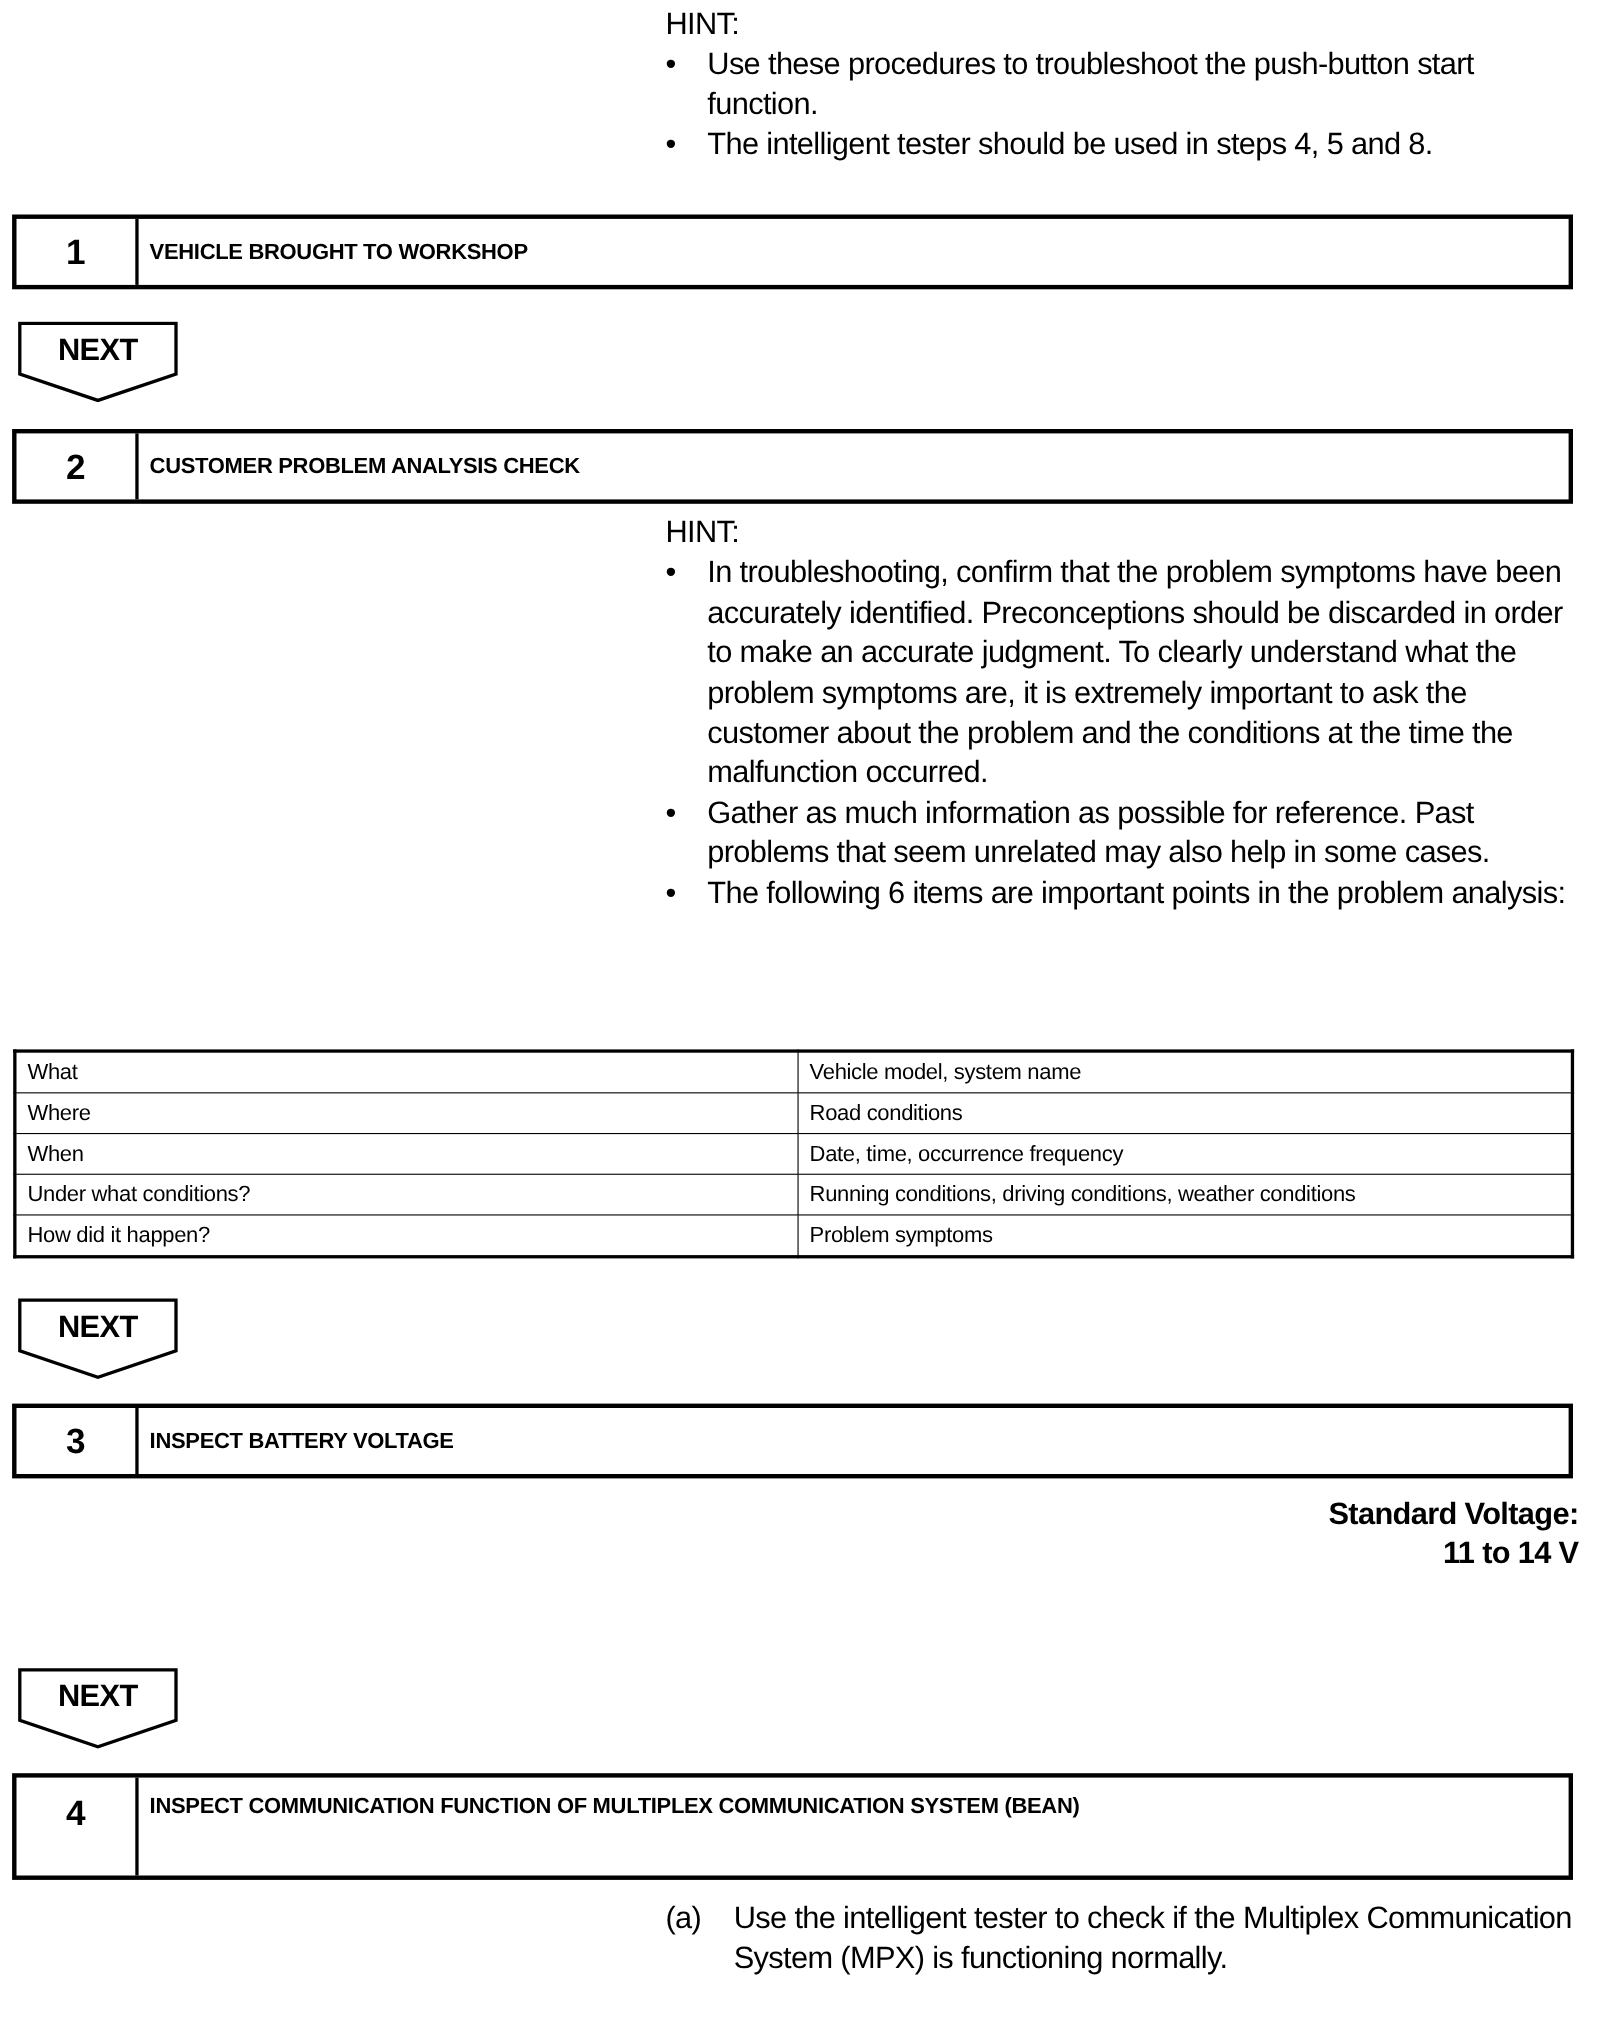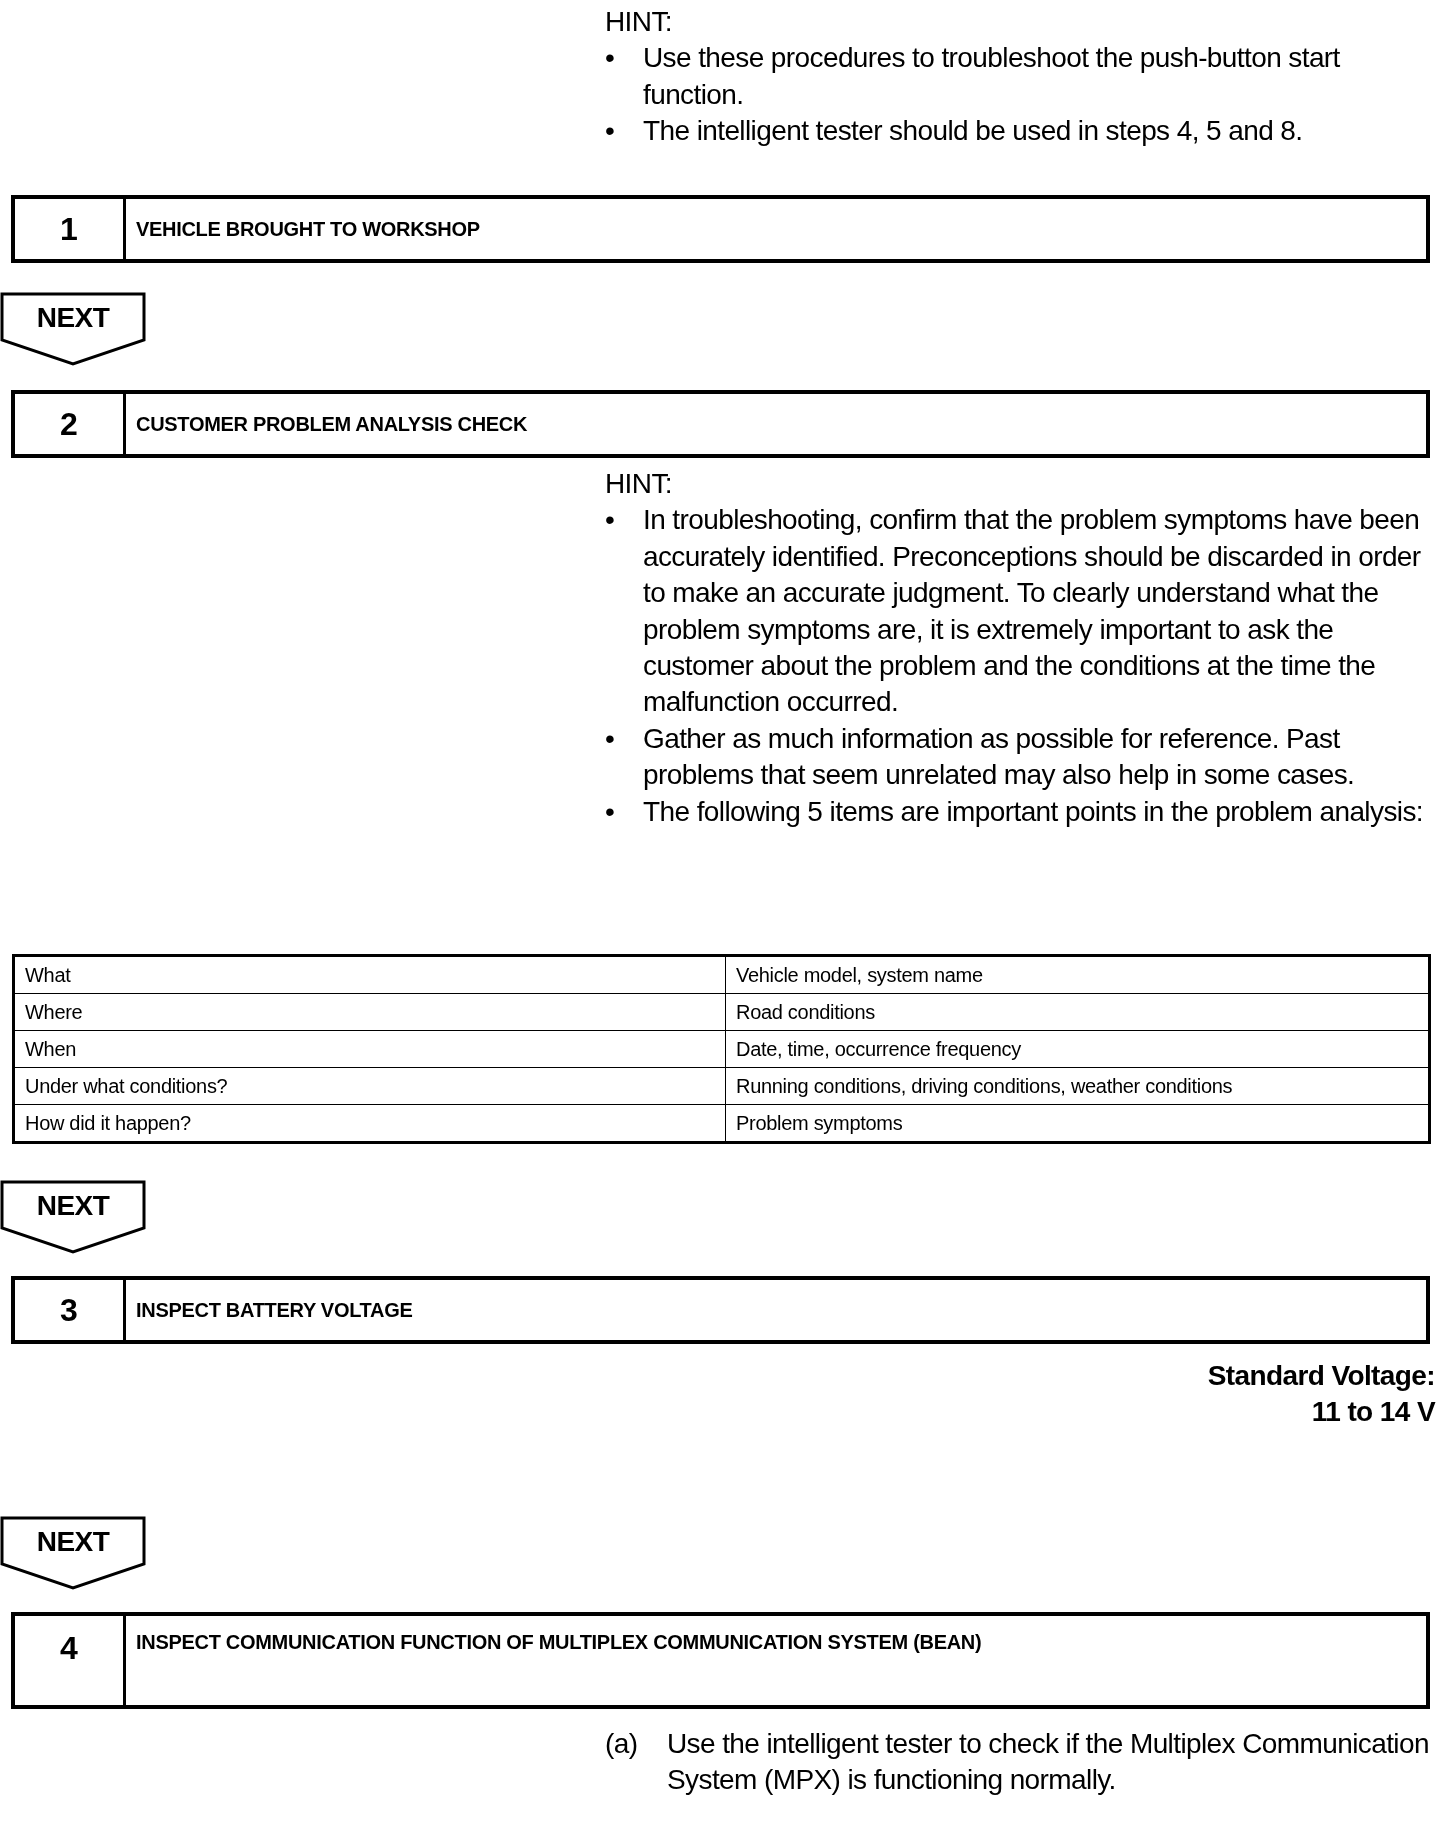--- a/index.html
+++ b/index.html
@@ -31,7 +31,7 @@
   .step.tall .title { align-items: flex-start; padding-top: 8px; }
   .step.tall .num { align-items: flex-start; padding-top: 8px; }
   .next-btn {
-    position: absolute; left: 0; width: 160px; height: 74px; cursor: pointer;
+    position: absolute; left: 16px; width: 160px; height: 74px; cursor: pointer;
   }
   .next-btn svg { position: absolute; left: 0; top: 0; }
   .next-btn .lbl {

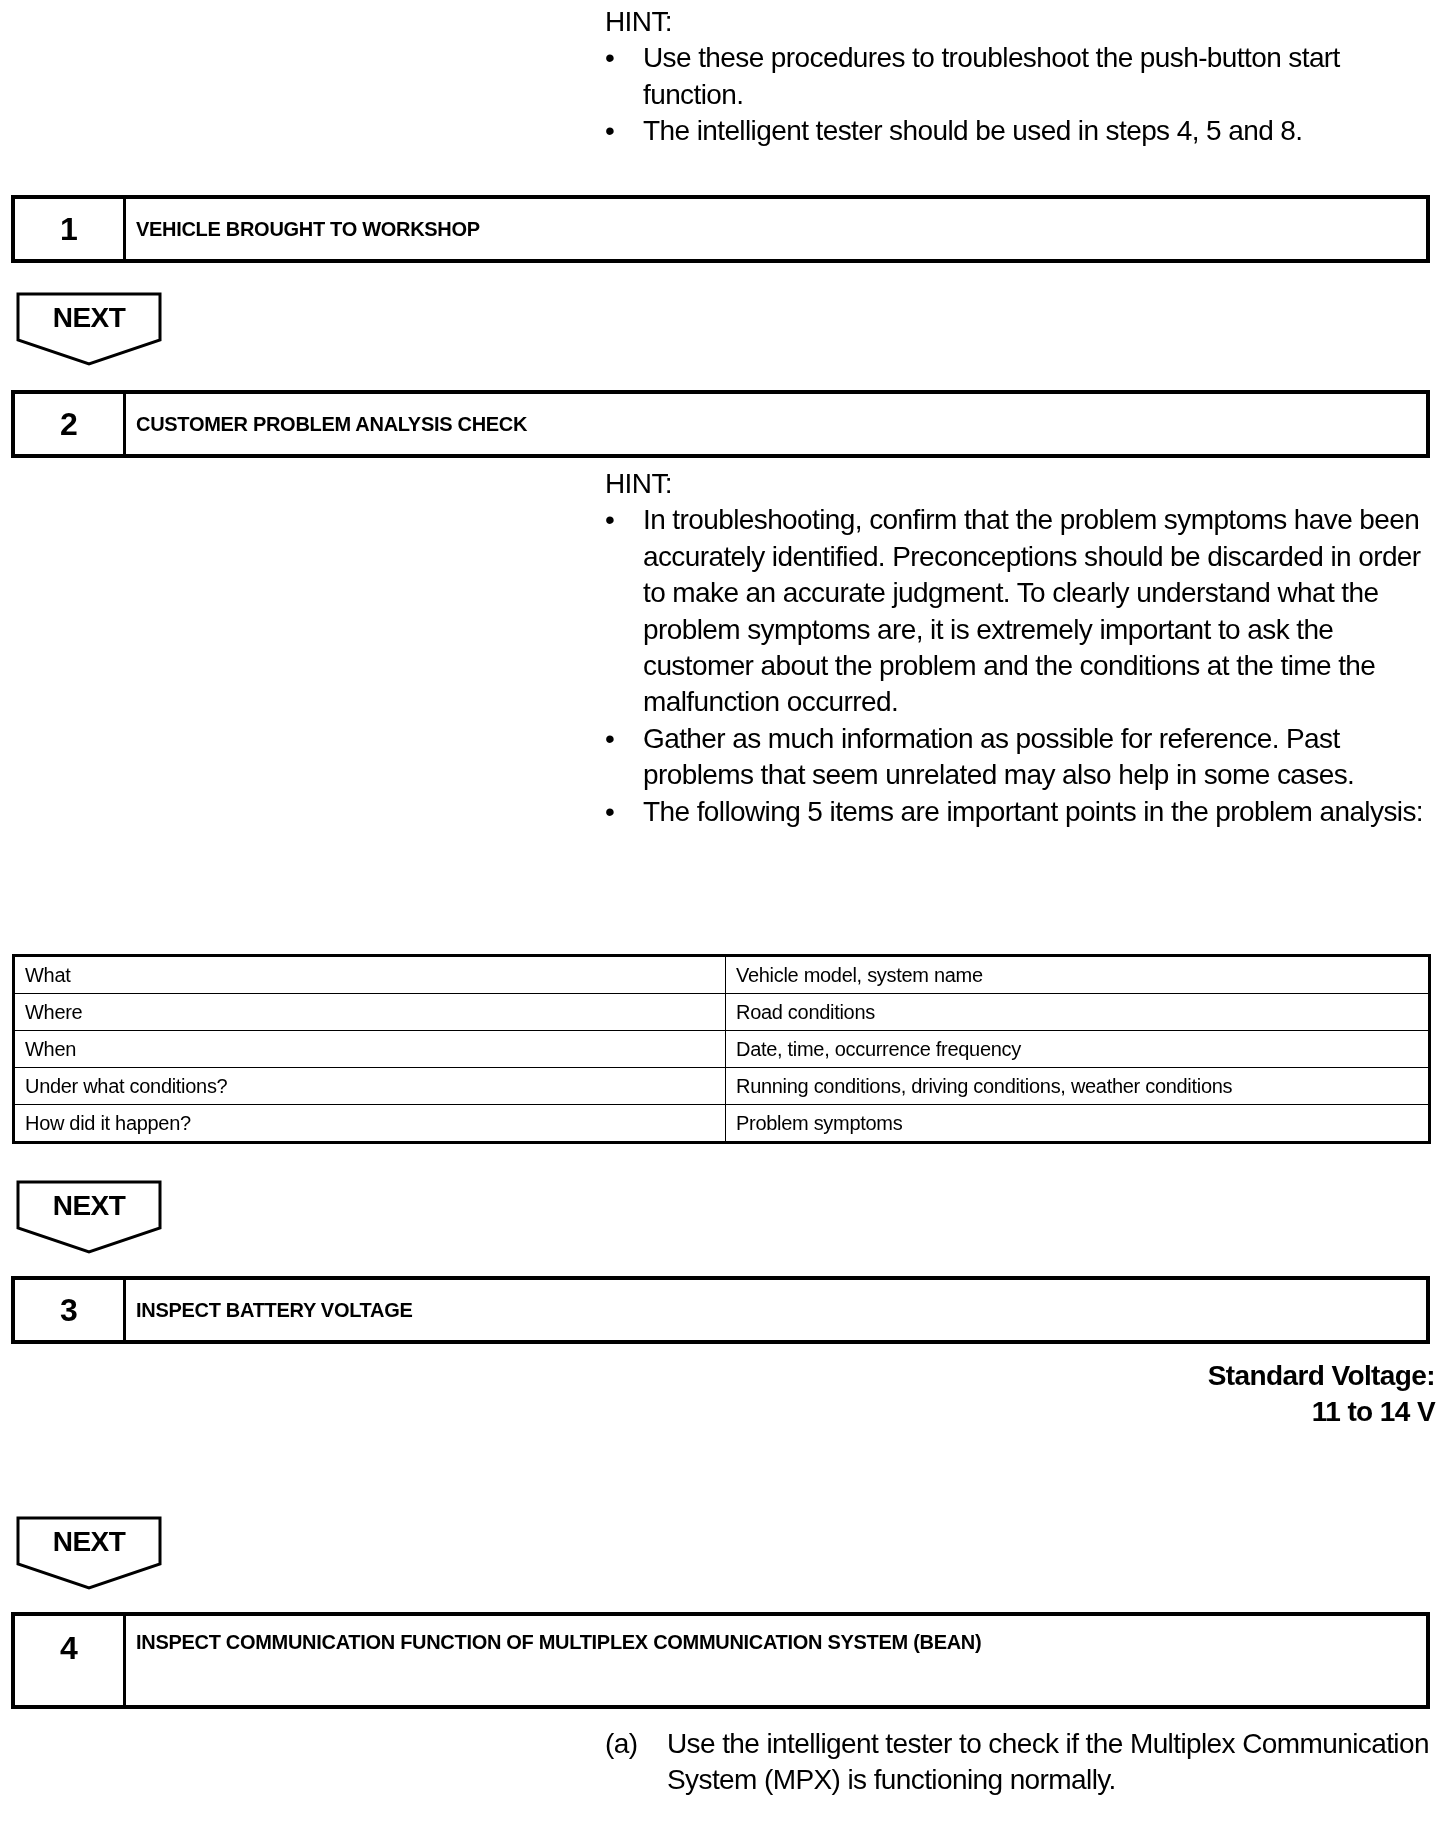--- a/index.html
+++ b/index.html
@@ -91,7 +91,7 @@
   <ul>
     <li><span class="bullet">•</span><span>In troubleshooting, confirm that the problem symptoms have been accurately identified. Preconceptions should be discarded in order to make an accurate judgment. To clearly understand what the problem symptoms are, it is extremely important to ask the customer about the problem and the conditions at the time the malfunction occurred.</span></li>
     <li><span class="bullet">•</span><span>Gather as much information as possible for reference. Past problems that seem unrelated may also help in some cases.</span></li>
-    <li><span class="bullet">•</span><span>The following 5 items are important points in the problem analysis:</span></li>
+    <li><span class="bullet">•</span><span>The following 6 items are important points in the problem analysis:</span></li>
   </ul>
 </div>
 

